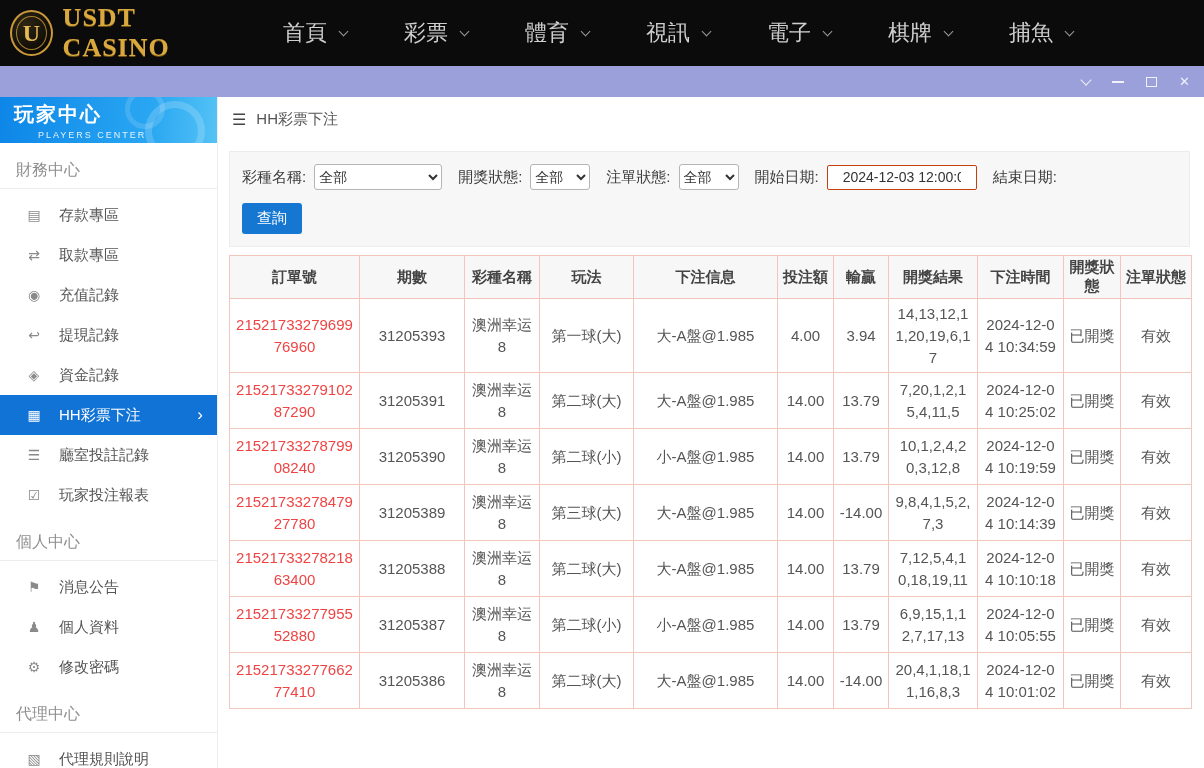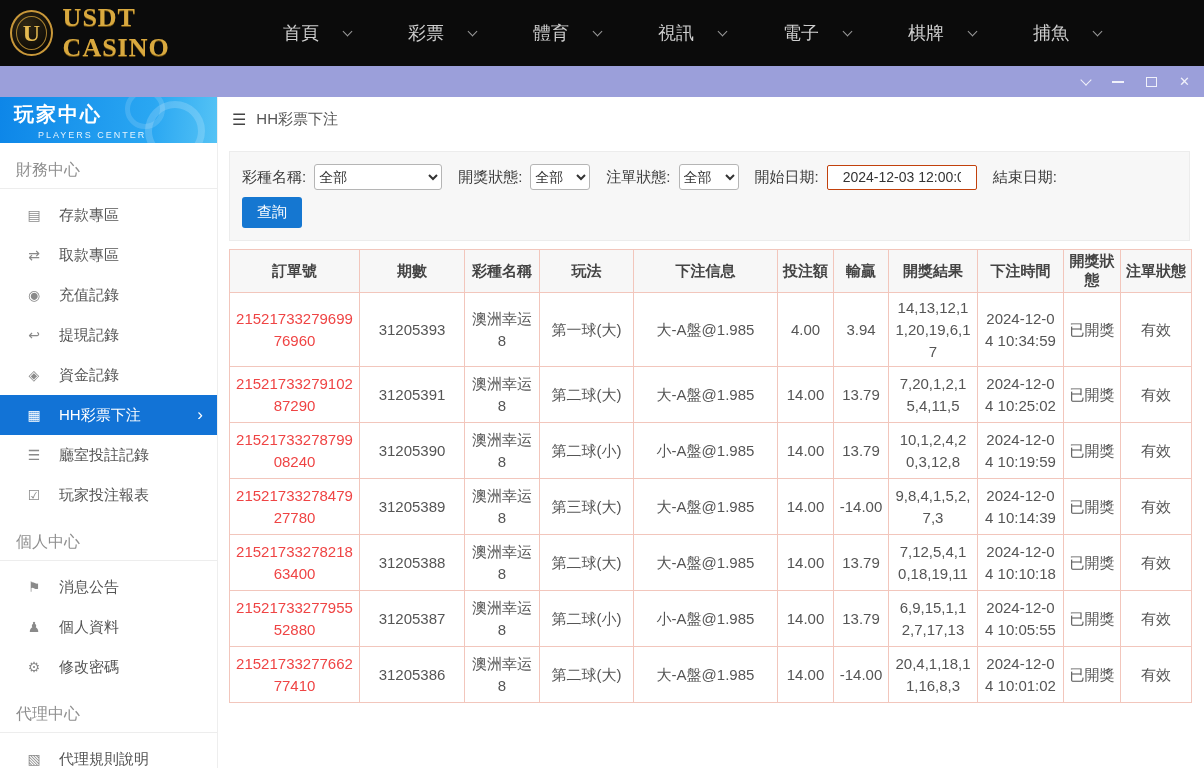--- a/index.html
+++ b/index.html
@@ -18,7 +18,7 @@
   .logo-text { color:#d9a93f; font-family:"Liberation Serif","DejaVu Serif",serif;
     font-weight:bold; font-size:26px; letter-spacing:1px; text-shadow:0 1px 0 #6d4f12; }
   .main-nav { display:flex; align-items:center; gap:57px; margin-left:48px; }
-  .nav-item { display:flex; align-items:center; gap:25px; color:#cfcfcf; font-size:18px; cursor:pointer; }
+  .nav-item { display:flex; align-items:center; gap:13px; color:#cfcfcf; font-size:22px; cursor:pointer; }
   .chev { width:7px; height:7px; border-right:1.5px solid #9a9a9a; border-bottom:1.5px solid #9a9a9a;
     transform:rotate(45deg); margin-top:-4px; display:inline-block; }
 

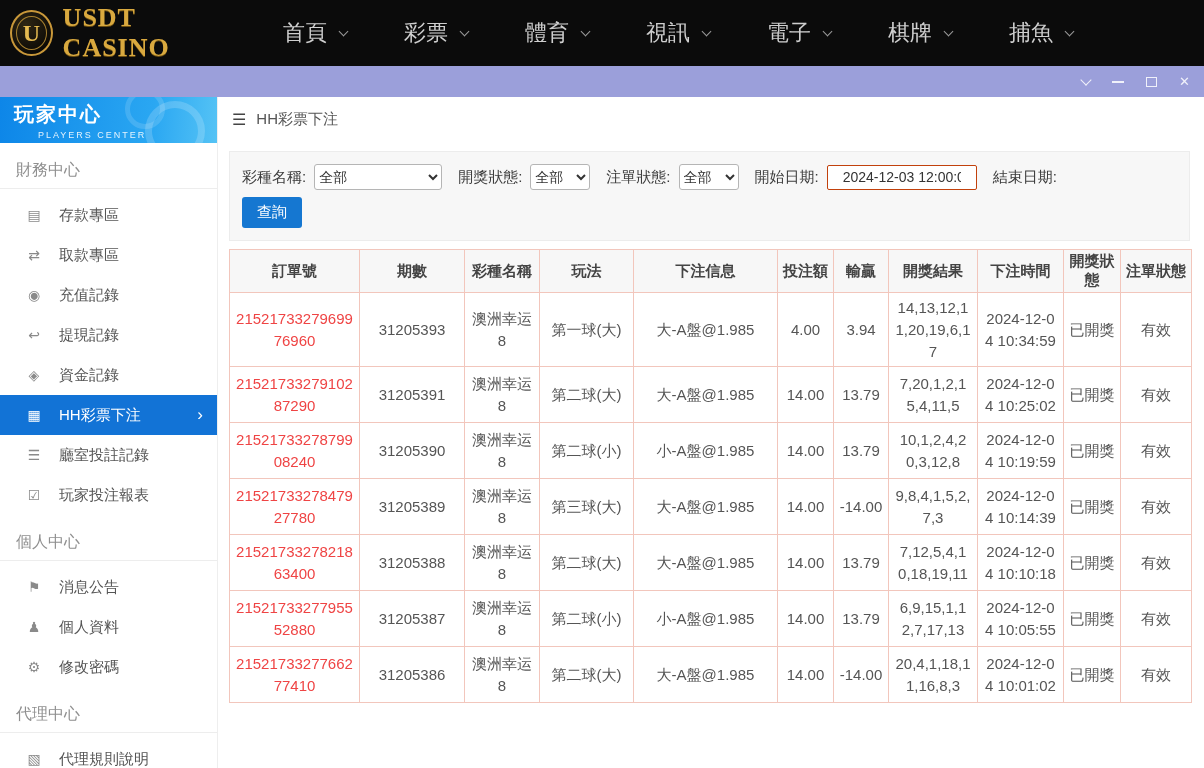--- a/index.html
+++ b/index.html
@@ -68,7 +68,7 @@
   .sel-small { width:60px; margin-right:8px; }
   .date-input { height:25px; width:150px; border:1px solid #c2410c; border-radius:2px;
     font-size:14px; color:#333; padding:2px 15px; font-family:inherit; margin-right:8px; }
-  .btn-row { margin-top:7px; }
+  .btn-row { margin-top:13px; }
   .search-btn { background:#1577d1; color:#fff; border:none; border-radius:3px;
     padding:6px 15px; font-size:15px; cursor:pointer; font-family:inherit; }
 

